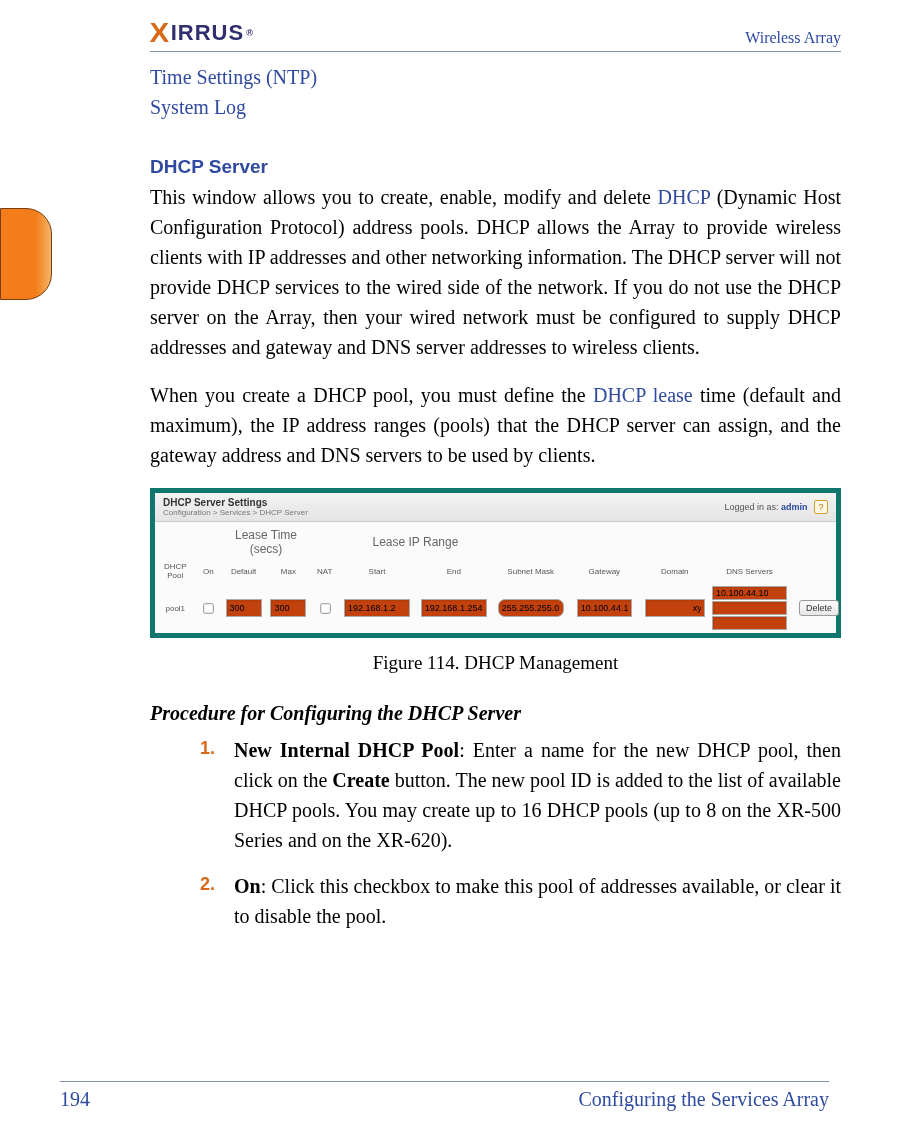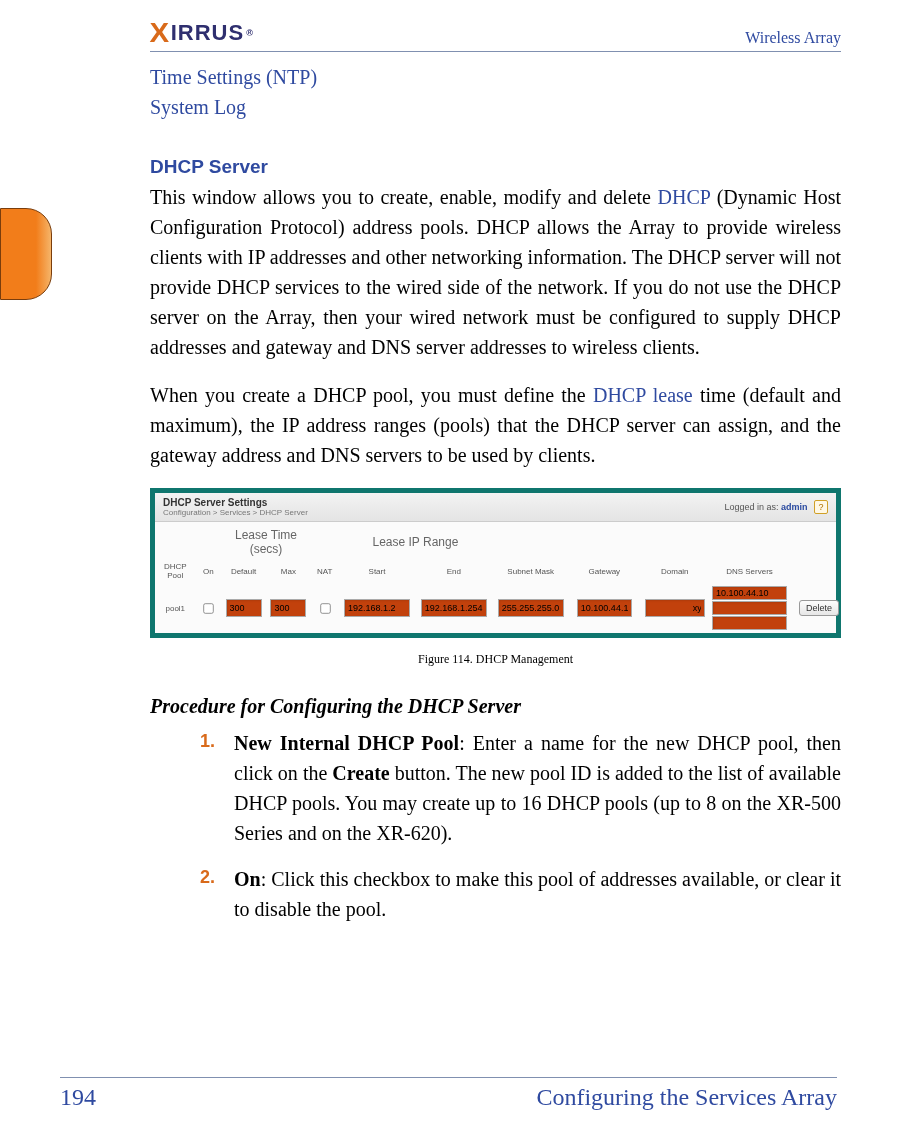--- a/index.html
+++ b/index.html
@@ -291,7 +291,7 @@
             <td><input type="checkbox" style="transform: scale(0.8);"></td>
             <td><input class="fig-input" style="width: 66px;" value="192.168.1.2"></td>
             <td><input class="fig-input" style="width: 66px;" value="192.168.1.254"></td>
-            <td><input class="fig-input" style="width: 66px;" value="255.255.255.0"></td>
+            <td><input class="fig-input" style="width: 66px; border-radius: 7px;" value="255.255.255.0"></td>
             <td><input class="fig-input" style="width: 55px;" value="10.100.44.1"></td>
             <td><input class="fig-input" style="width: 60px; padding-left: 47px;" value="xyzcorp.com"></td>
             <td>

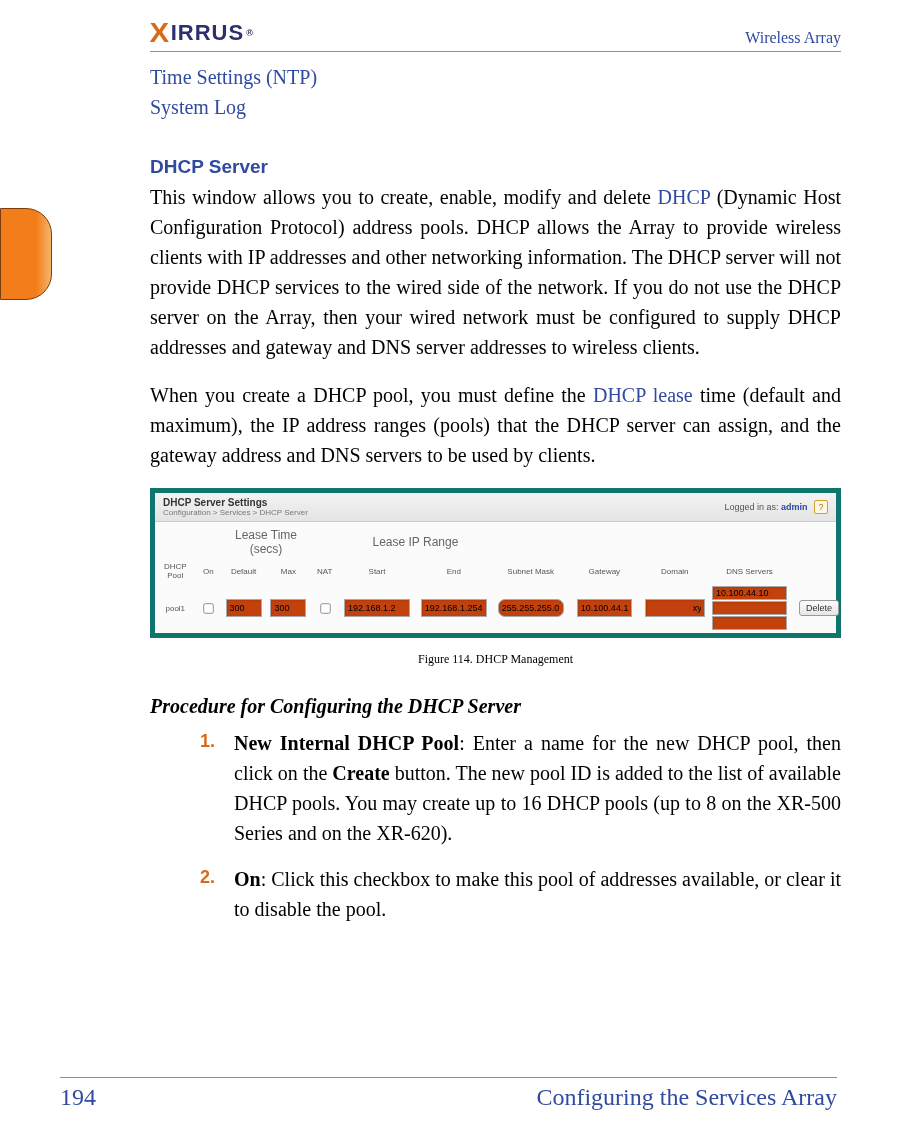--- a/index.html
+++ b/index.html
@@ -151,7 +151,7 @@
   .fig-table .dns-stack .fig-input { height:14px; }
   .fig-caption {
     text-align: center;
-    font-size: 12px;
+    font-size: 19px;
     margin: 14px 0 28px 0;
   }
   .subheading-it {

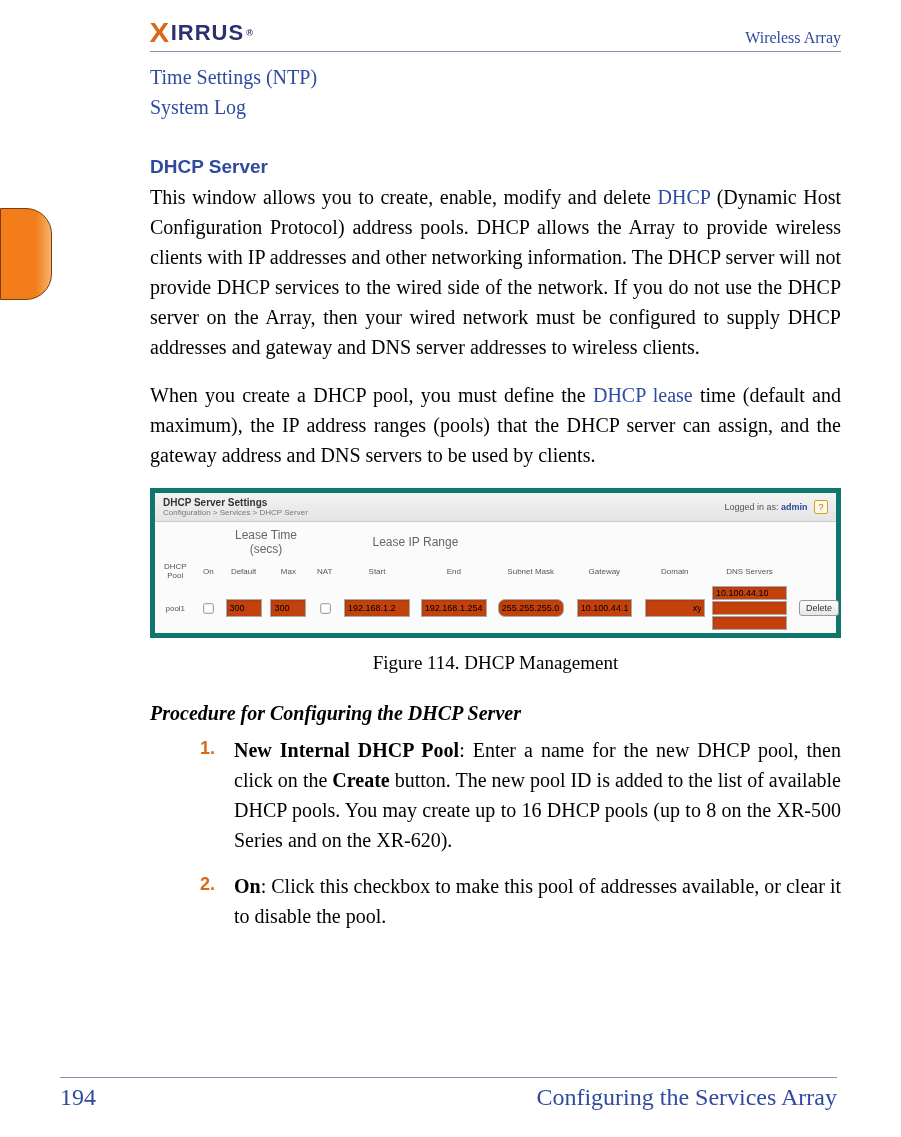--- a/index.html
+++ b/index.html
@@ -185,13 +185,13 @@
   .footer {
     position: absolute;
     left: 60px;
-    right: 64px;
+    right: 72px;
     bottom: 26px;
     border-top: 1px solid #8090b0;
     display: flex;
     justify-content: space-between;
     padding-top: 6px;
-    font-size: 24px;
+    font-size: 20px;
     color: #2f4aa0;
   }
   .footer .pgnum { color:#2f4aa0; }

